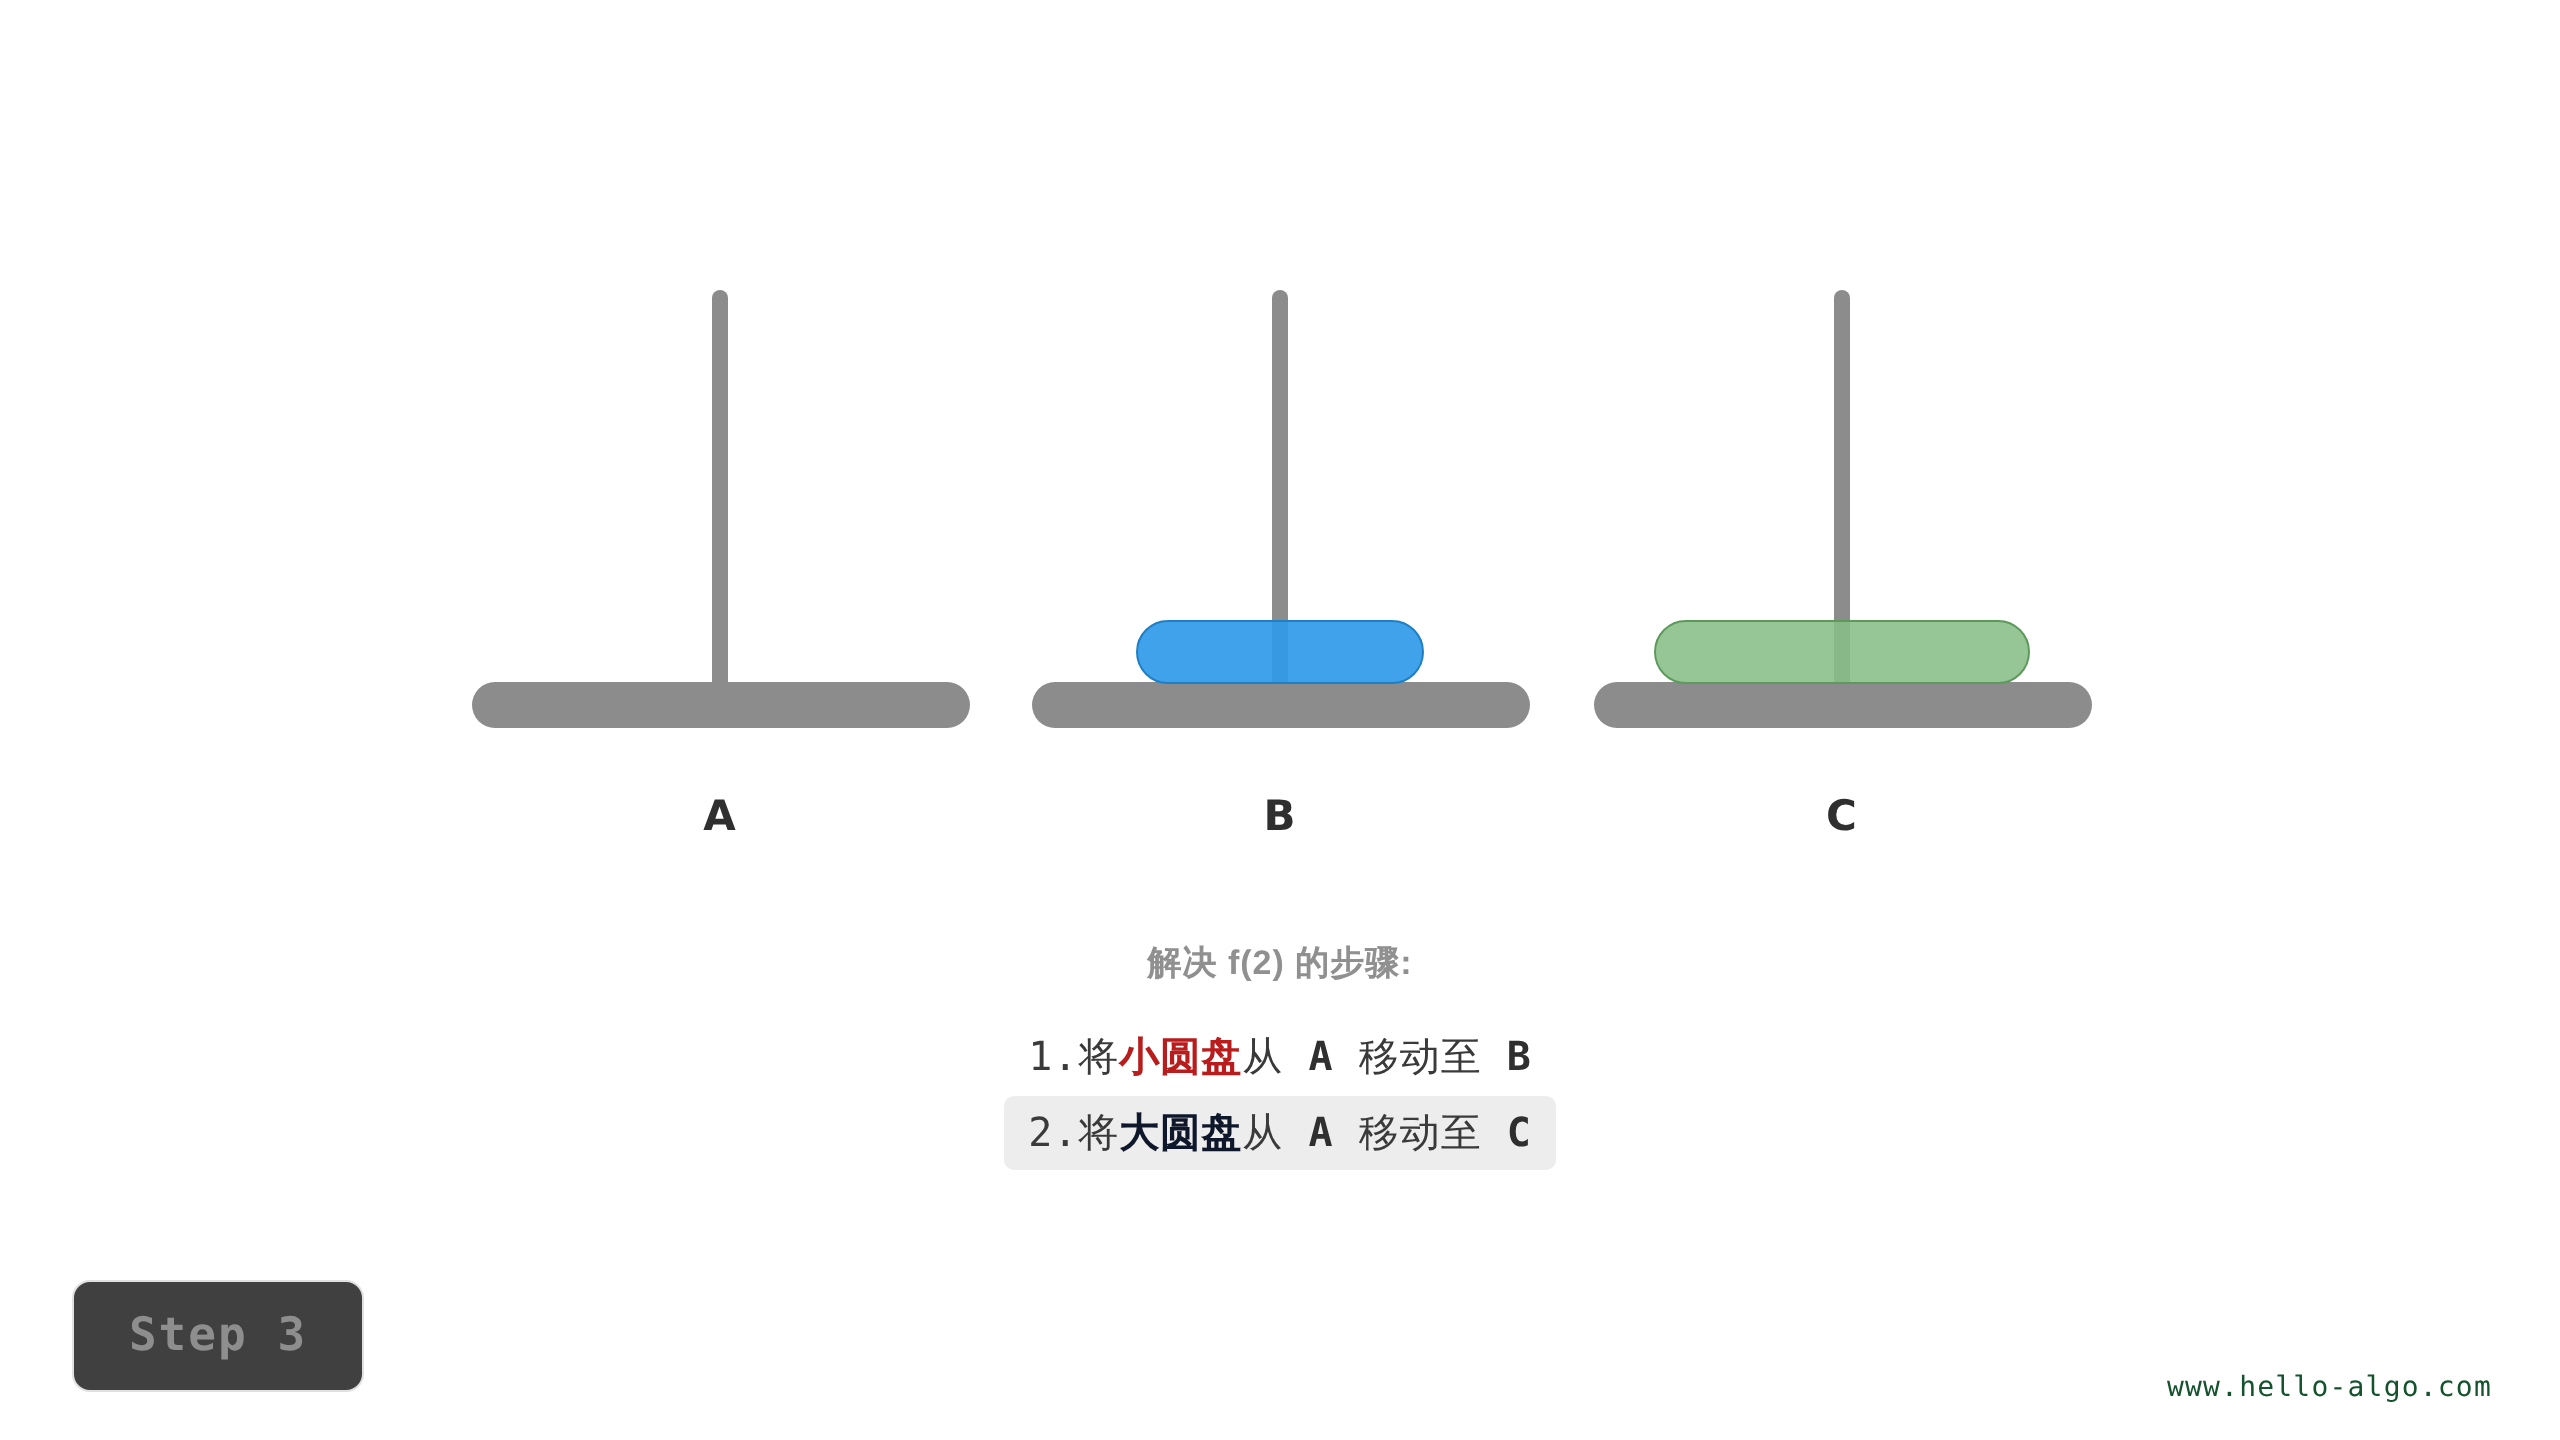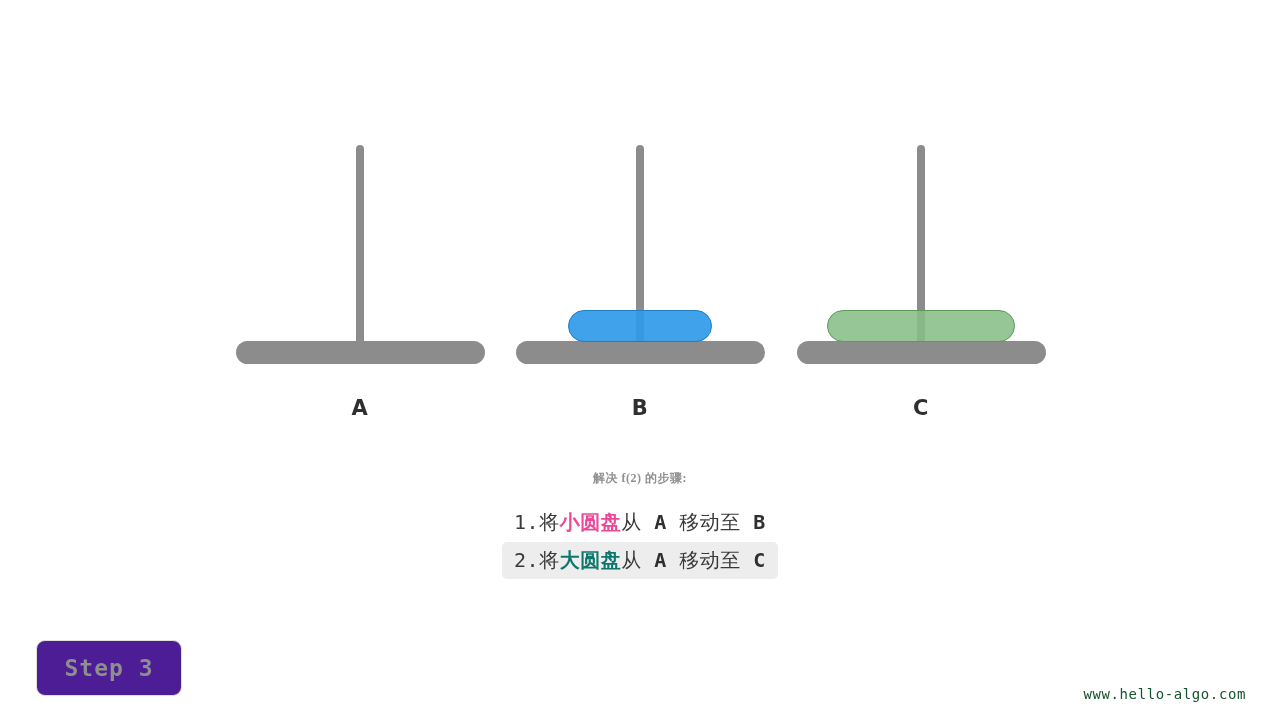--- a/index.html
+++ b/index.html
@@ -100,10 +100,10 @@
     text-align: center;
   }
   #caption-heading {
-    font-size: 12px;
+    font-size: 17px;
     font-weight: bold;
     color: #909090;
-    font-family: Liberation Serif, serif;
+    font-family: Liberation Sans, sans-serif;
     letter-spacing: 0.5px;
     margin-bottom: 17px;
   }

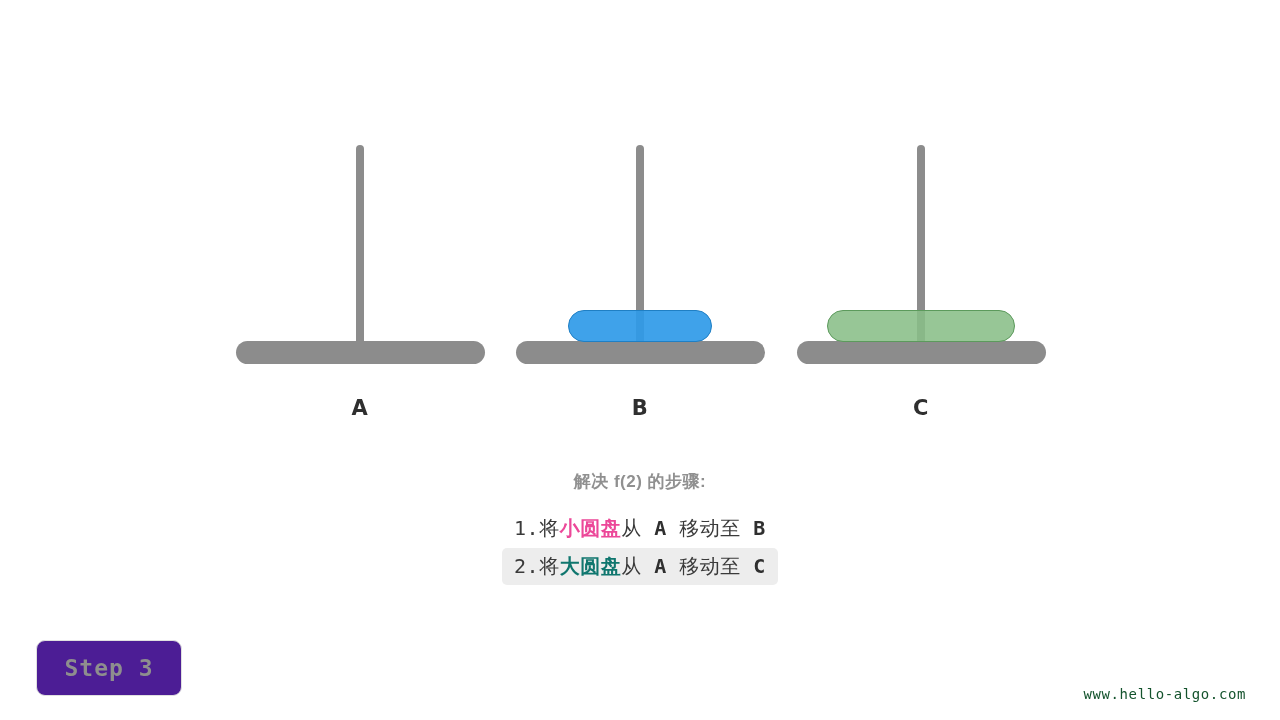--- a/index.html
+++ b/index.html
@@ -122,7 +122,7 @@
     background: #ededed;
   }
   .step-wrap { margin: 1px 0; }
-  .tok-blue  { color: #ec4899; font-weight: bold; }
+  .tok-blue  { color: #b91c1c; font-weight: bold; }
   .tok-green { color: #0f766e; font-weight: bold; }
   .tok-peg   { color: #2f2f2f; font-weight: bold; }
 

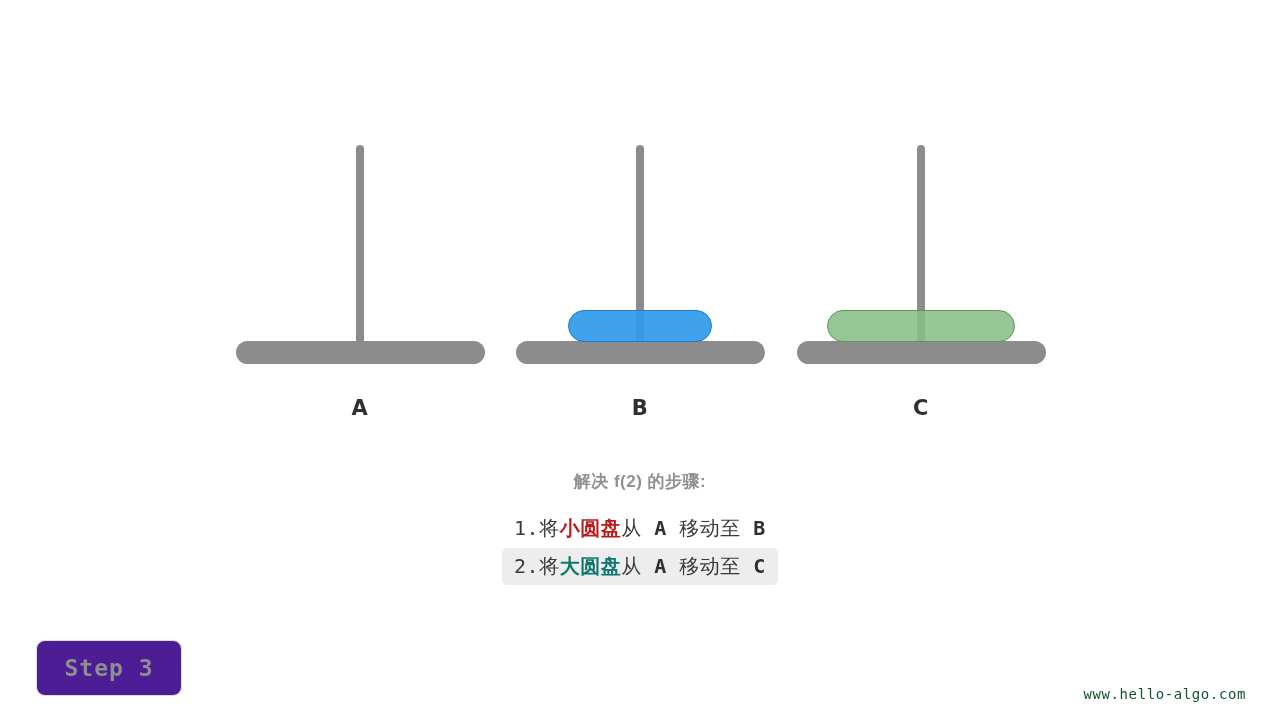--- a/index.html
+++ b/index.html
@@ -123,7 +123,7 @@
   }
   .step-wrap { margin: 1px 0; }
   .tok-blue  { color: #b91c1c; font-weight: bold; }
-  .tok-green { color: #0f766e; font-weight: bold; }
+  .tok-green { color: #0f172a; font-weight: bold; }
   .tok-peg   { color: #2f2f2f; font-weight: bold; }
 
   

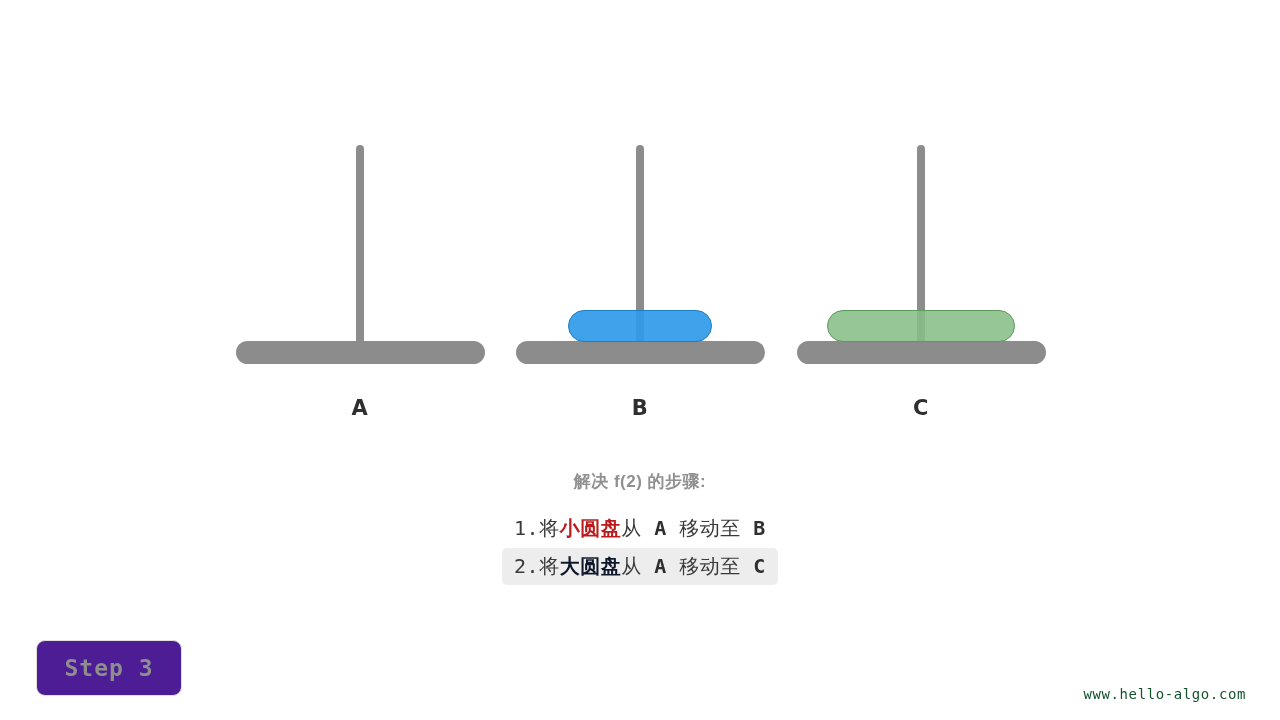--- a/index.html
+++ b/index.html
@@ -134,7 +134,7 @@
     width: 144px;
     height: 54px;
     border: 1.5px solid #e0e0e0;
-    background: #4c1d95;
+    background: #404040;
     border-radius: 9px;
     display: flex;
     align-items: center;

